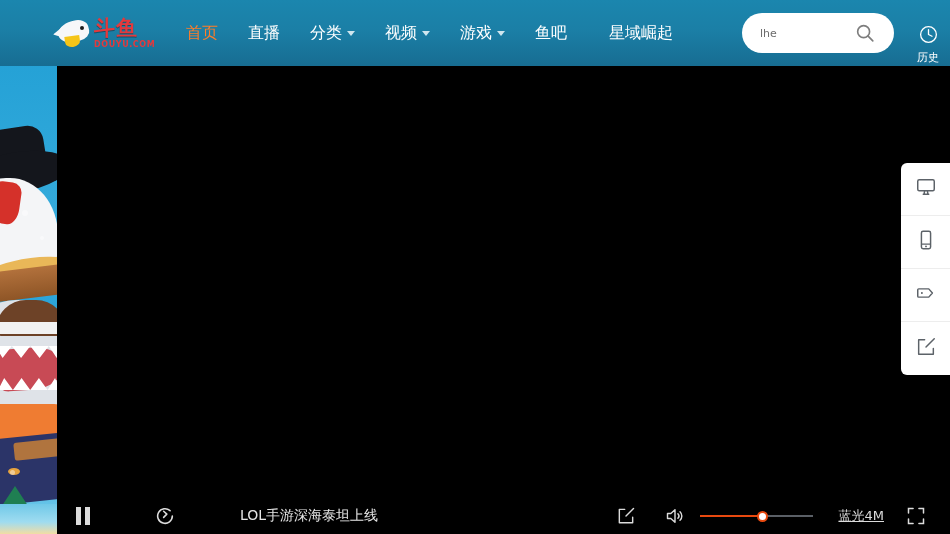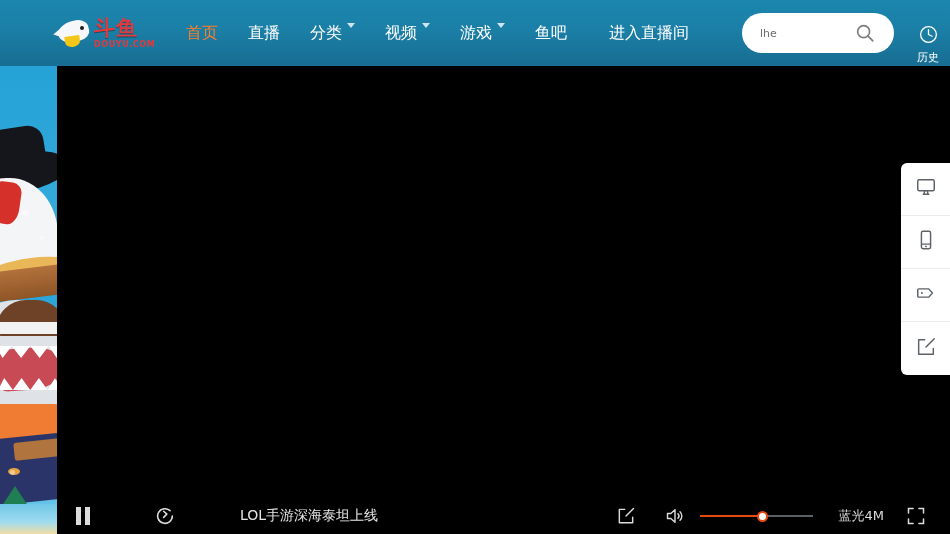--- a/index.html
+++ b/index.html
@@ -166,7 +166,7 @@
   .navlinks { display:flex; align-items:center; margin-left:20px; }
   .navlink {
     color:#fff; font-size:16px; padding:0 15px; cursor:pointer;
-    white-space:nowrap; display:flex; 
+    white-space:nowrap; display:flex; align-items:center;
   }
   .navlink.active { color:#ff7d28; }
   .caret {

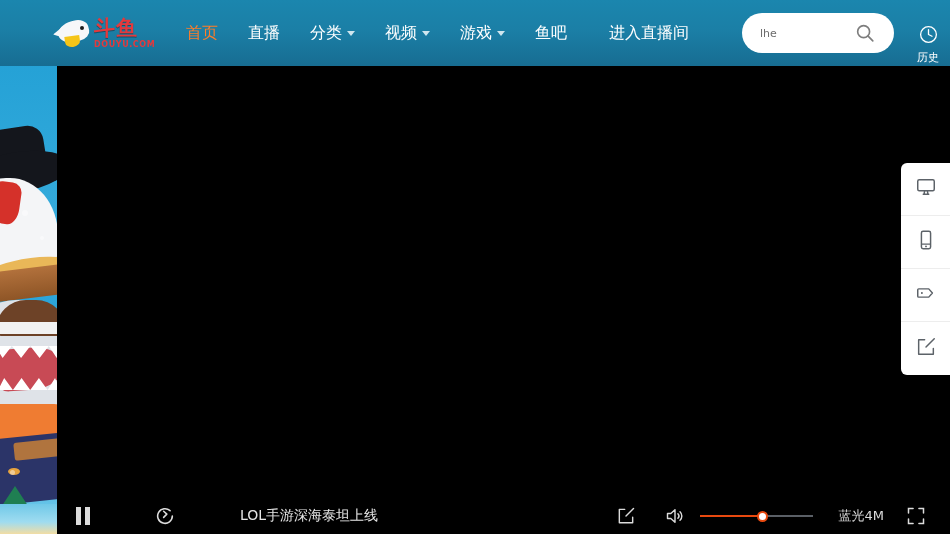--- a/index.html
+++ b/index.html
@@ -327,7 +327,7 @@
         <span>鱼吧</span>
       </div>
       <div class="navlink" style="padding-left:27px;">
-        <span>进入直播间</span>
+        <span>星域崛起</span>
       </div>
     </div>
 

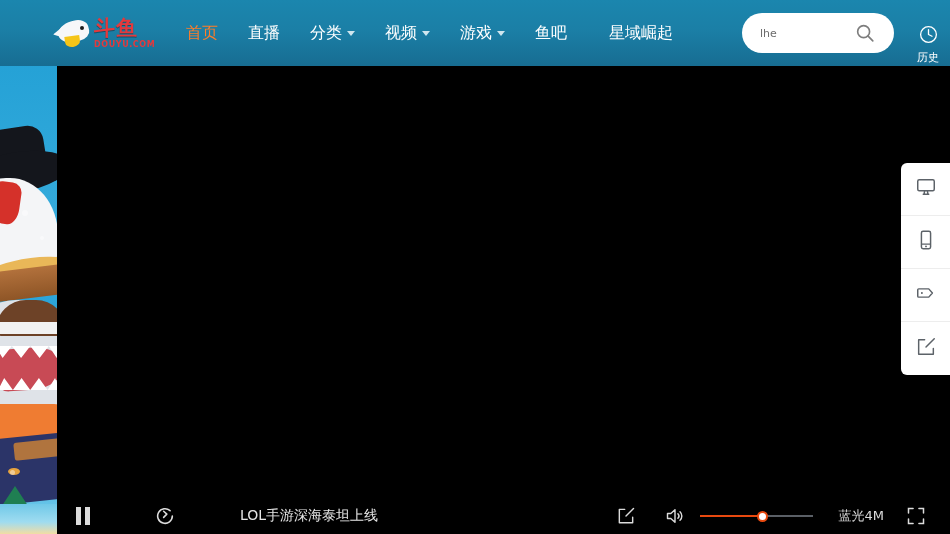--- a/index.html
+++ b/index.html
@@ -239,7 +239,7 @@
     background:#fff; border:2px solid #e8490f; transform:translateX(-5px);
   }
   .quality {
-    margin-left:26px; color:#dcdcdc; font-size:13px; white-space:nowrap; cursor:pointer;
+    margin-left:26px; color:#dcdcdc; font-size:13px; white-space:nowrap; cursor:pointer;text-decoration:underline;
   }
   .fullscreen-icon { margin-left:22px; margin-right:24px; width:20px; height:20px; cursor:pointer; }
 

